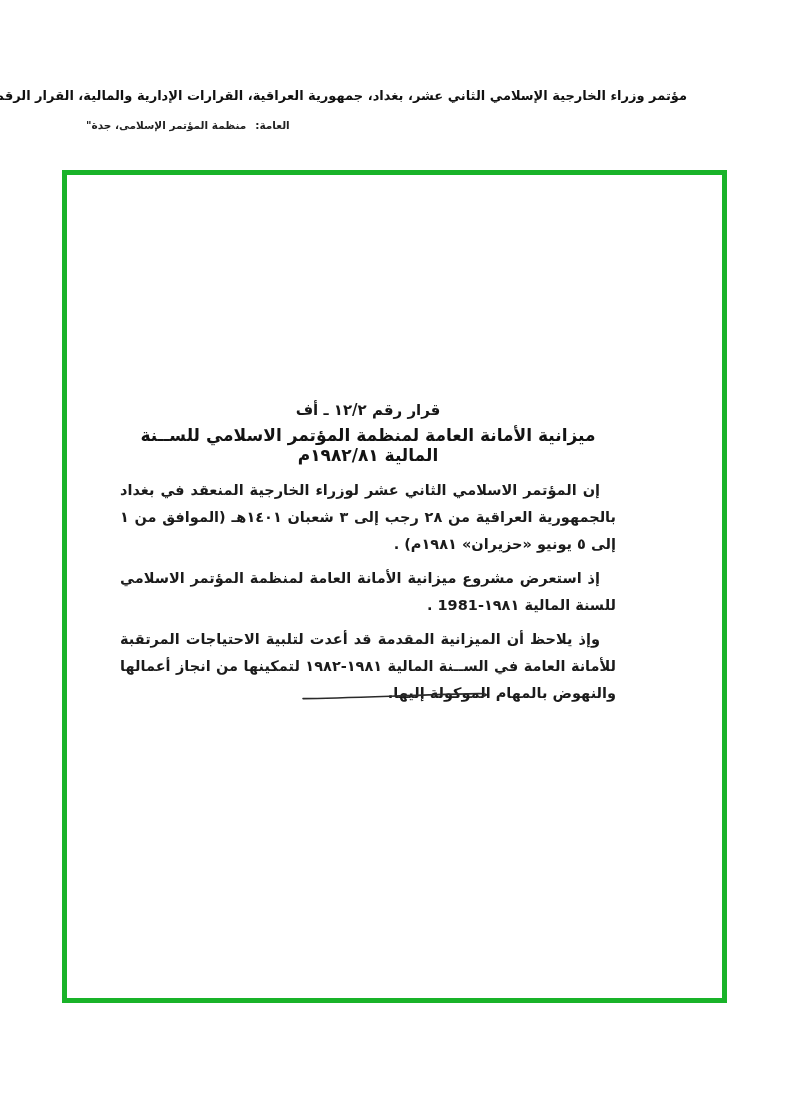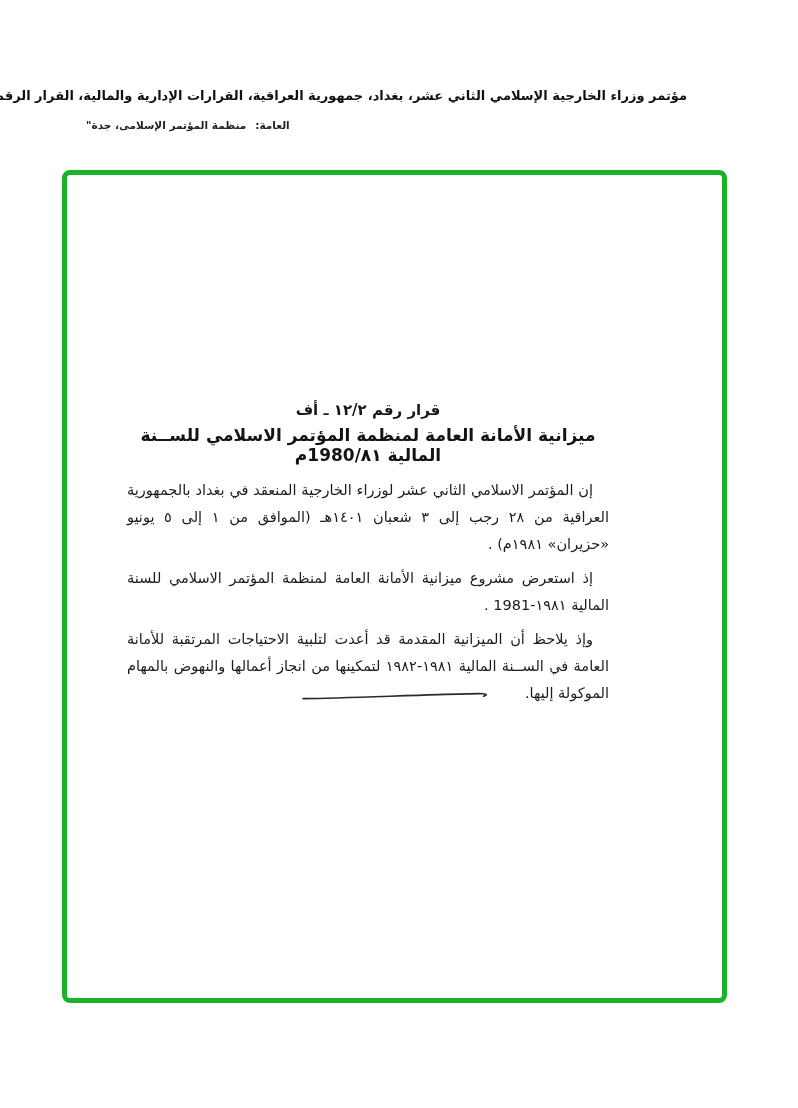--- a/index.html
+++ b/index.html
@@ -28,7 +28,7 @@
     position:absolute; left:62px; top:170px;
     width:655px; height:823px;
     border:5px solid #19b329;
-    border-radius:8px;
+    border-radius:0;
     background:#ffffff;
   }
   

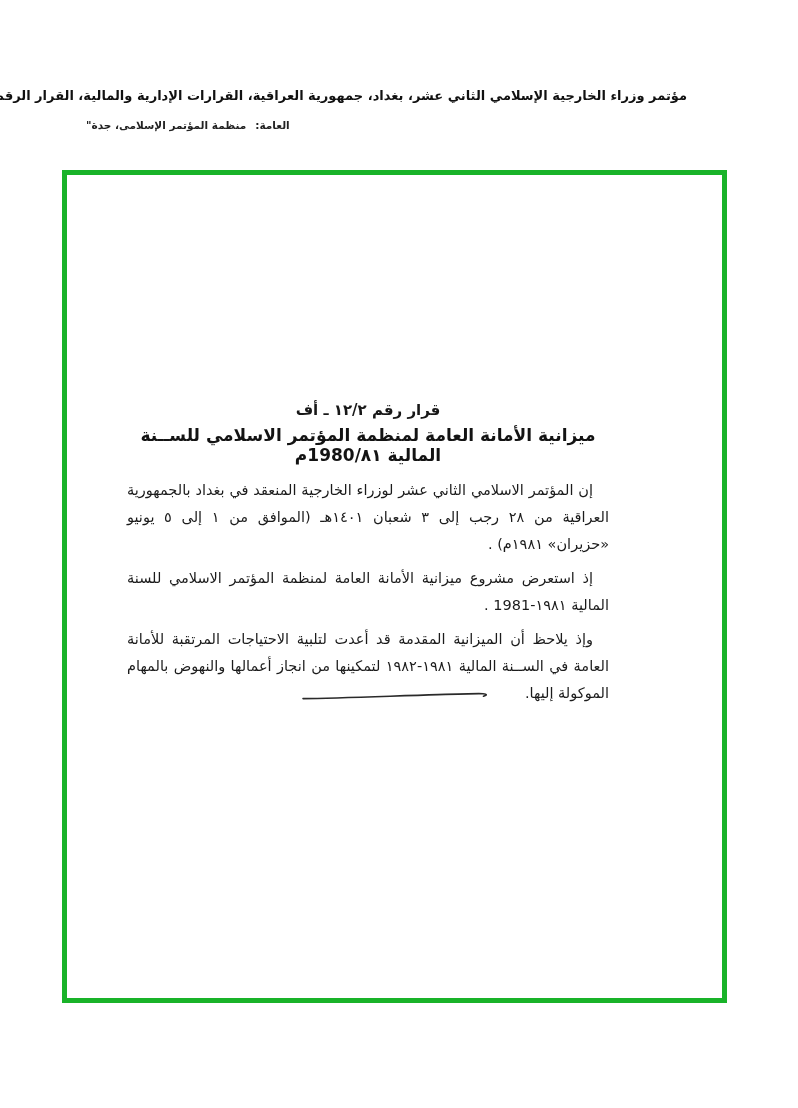--- a/index.html
+++ b/index.html
@@ -77,7 +77,7 @@
 
       <p class="doc-title1">قرار رقم ١٢/٢ ـ أف</p>
 
-      <p class="doc-title2">ميزانية الأمانة العامة لمنظمة المؤتمر الاسلامي للســنة المالية 1980/٨١م</p>
+      <p class="doc-title2">ميزانية الأمانة العامة لمنظمة المؤتمر الاسلامي للســنة المالية ١٩٨٢/٨١م</p>
 
       <p class="para">إن المؤتمر الاسلامي الثاني عشر لوزراء الخارجية المنعقد في بغداد بالجمهورية العراقية من ٢٨ رجب إلى ٣ شعبان ١٤٠١هـ (الموافق من ١ إلى ٥ يونيو «حزيران» ١٩٨١م) .</p>
 

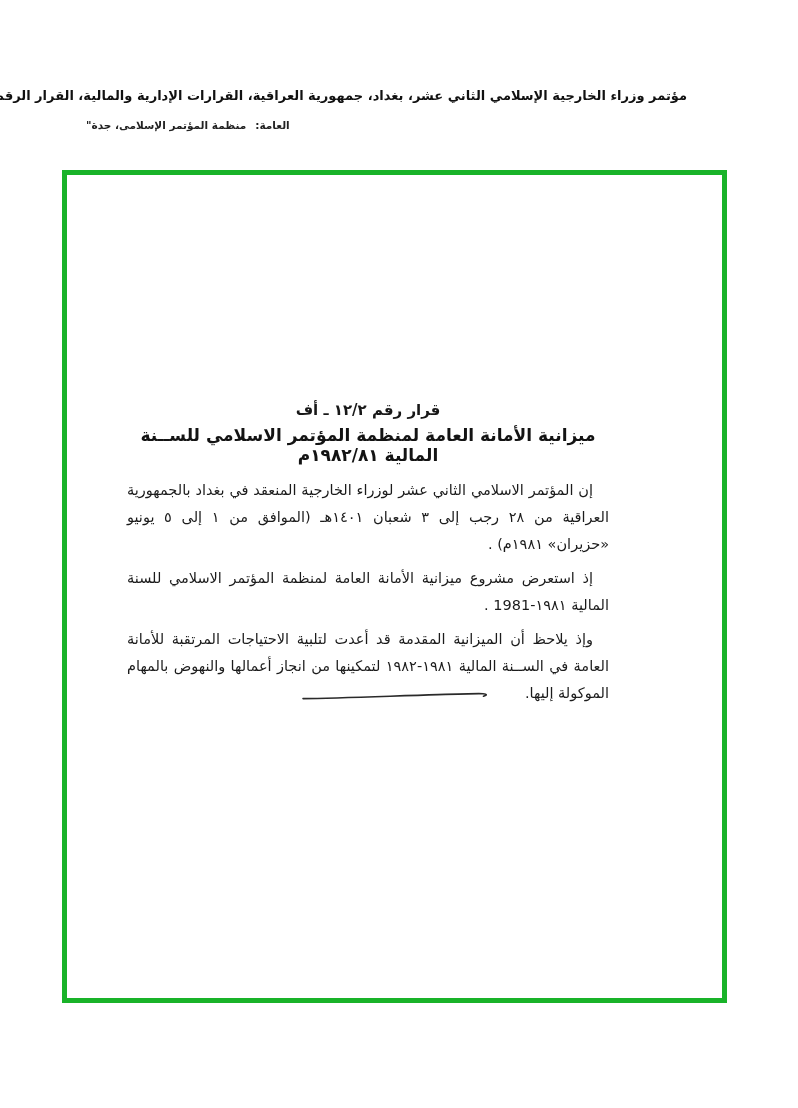--- a/index.html
+++ b/index.html
@@ -47,8 +47,8 @@
     font-size:17px; font-weight:bold; color:#131313;
   }
   .para{
-    margin:7px 11px;
-    font-size:14.5px; font-weight:normal; color:#1b1b1b;
+    margin:7px 4px;
+    font-size:14.5px; font-weight:bold; color:#1b1b1b;
     line-height:27px;
     text-align:justify;
     text-indent:16px;

